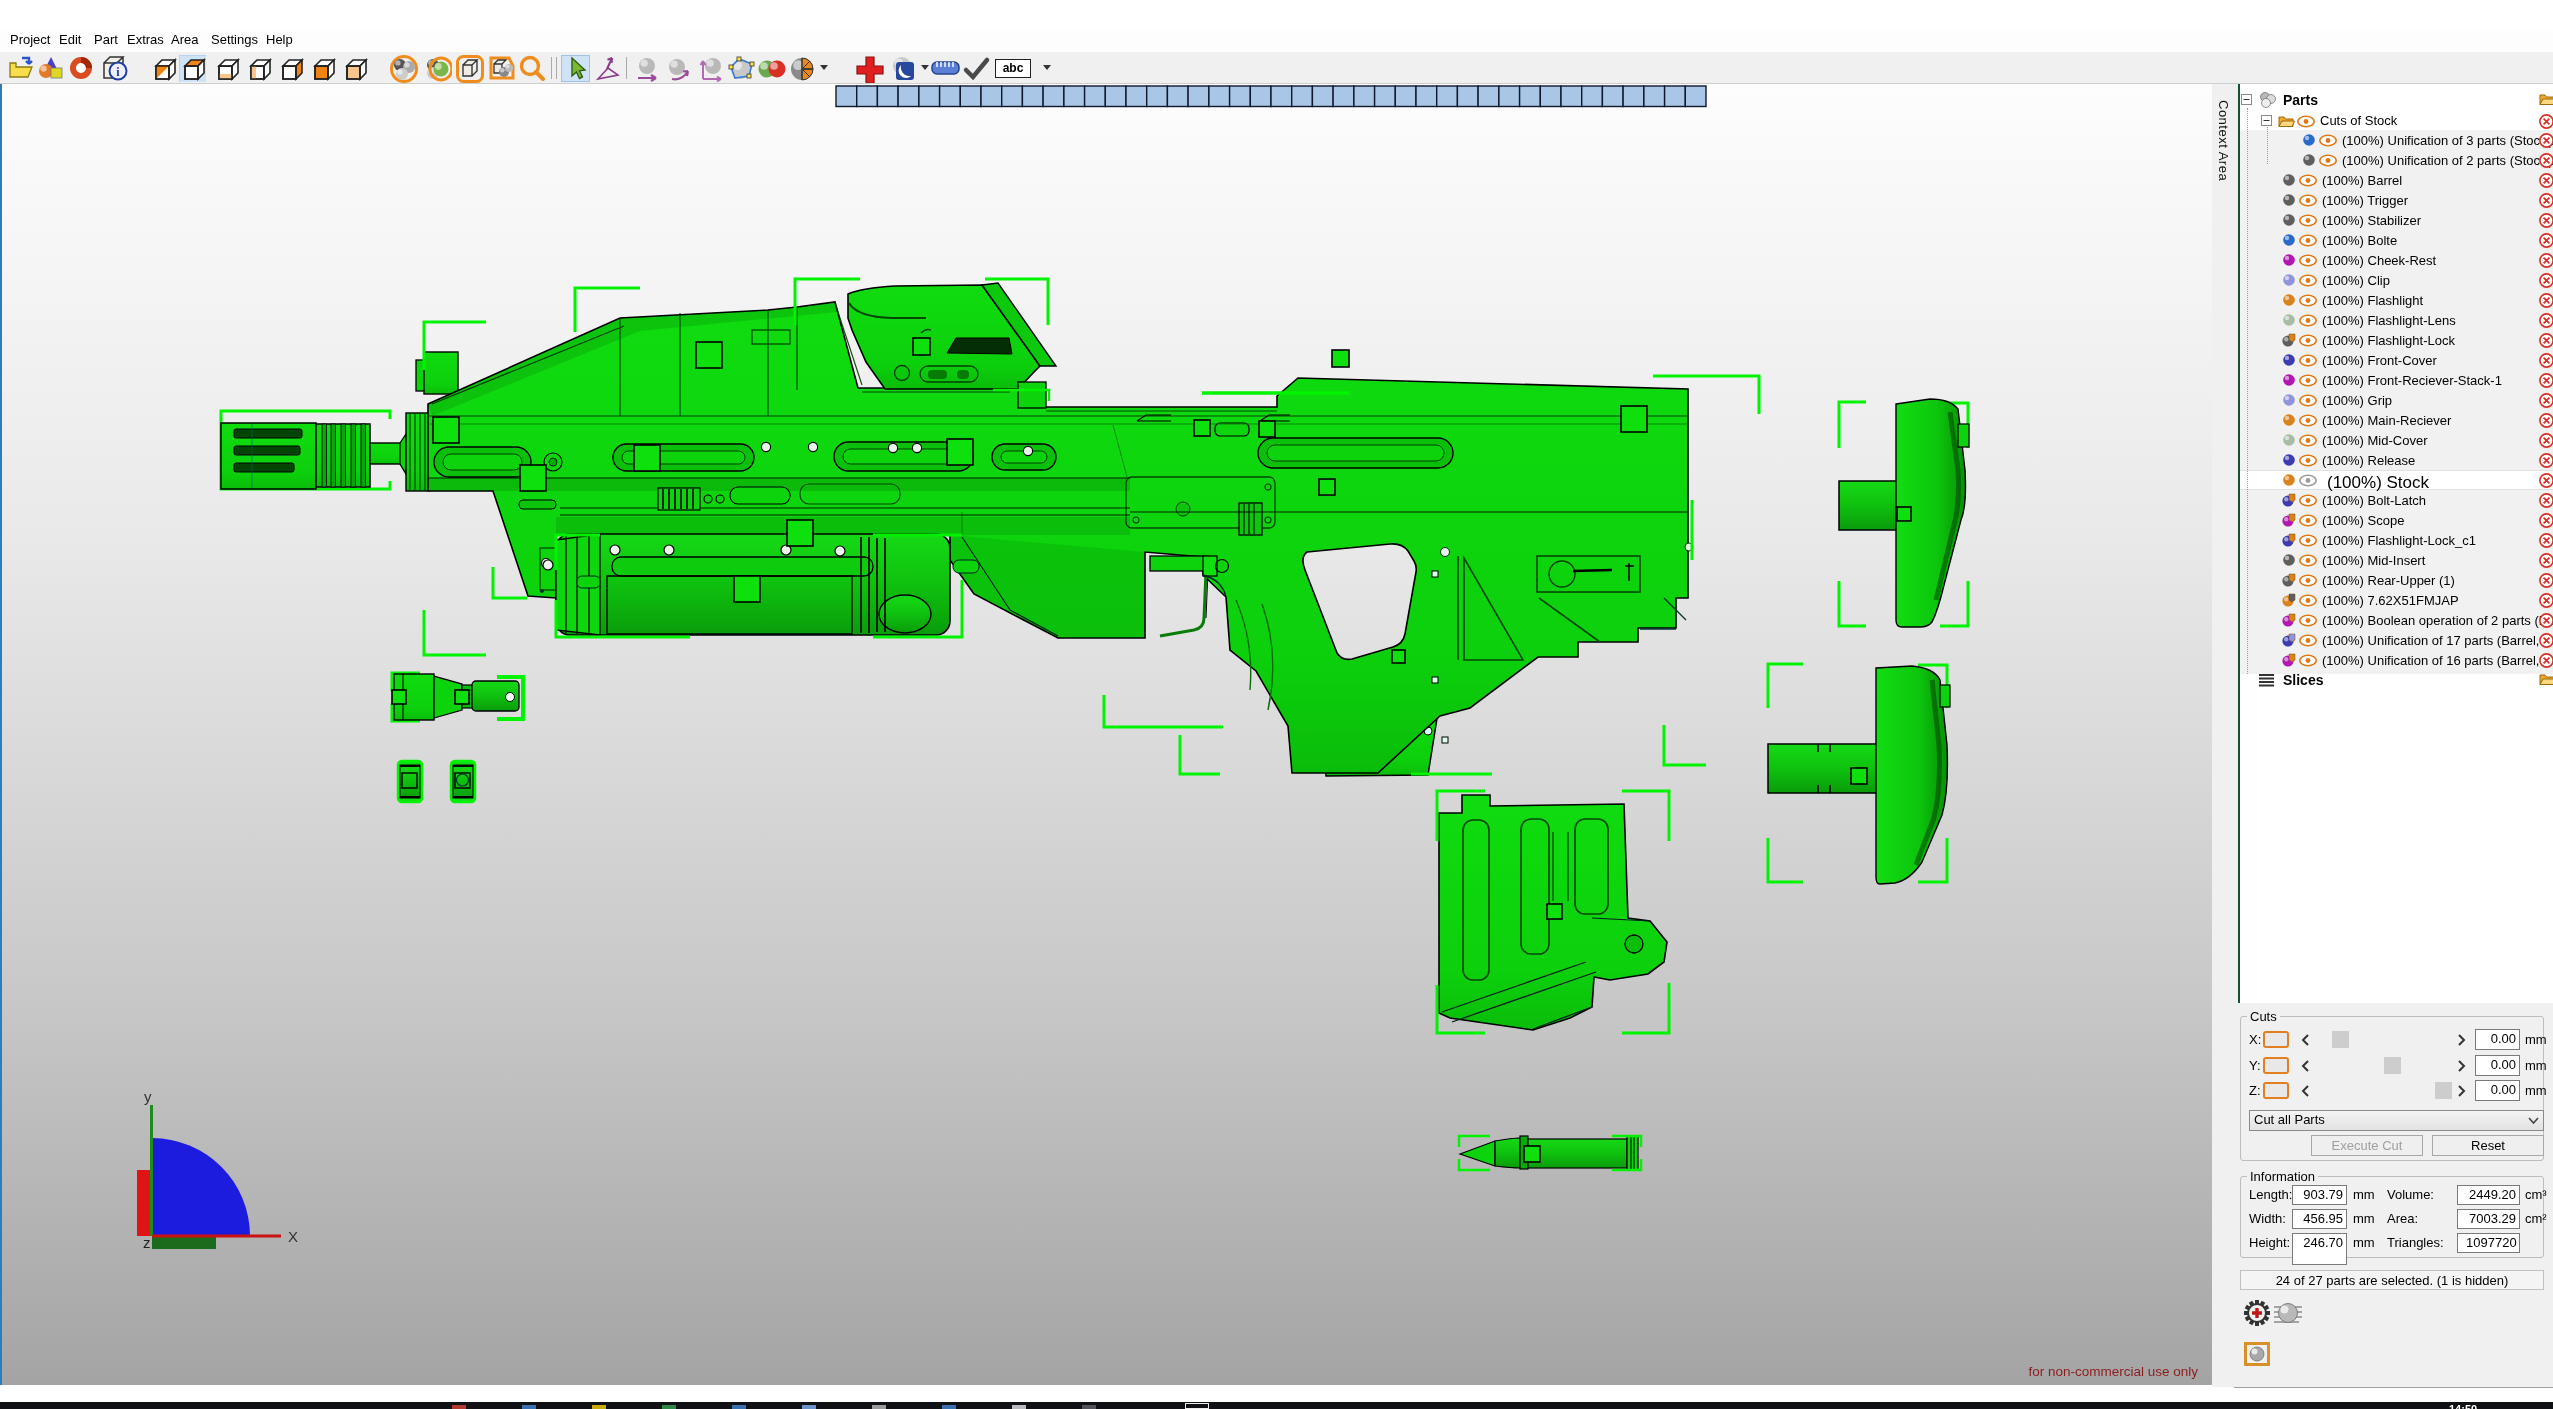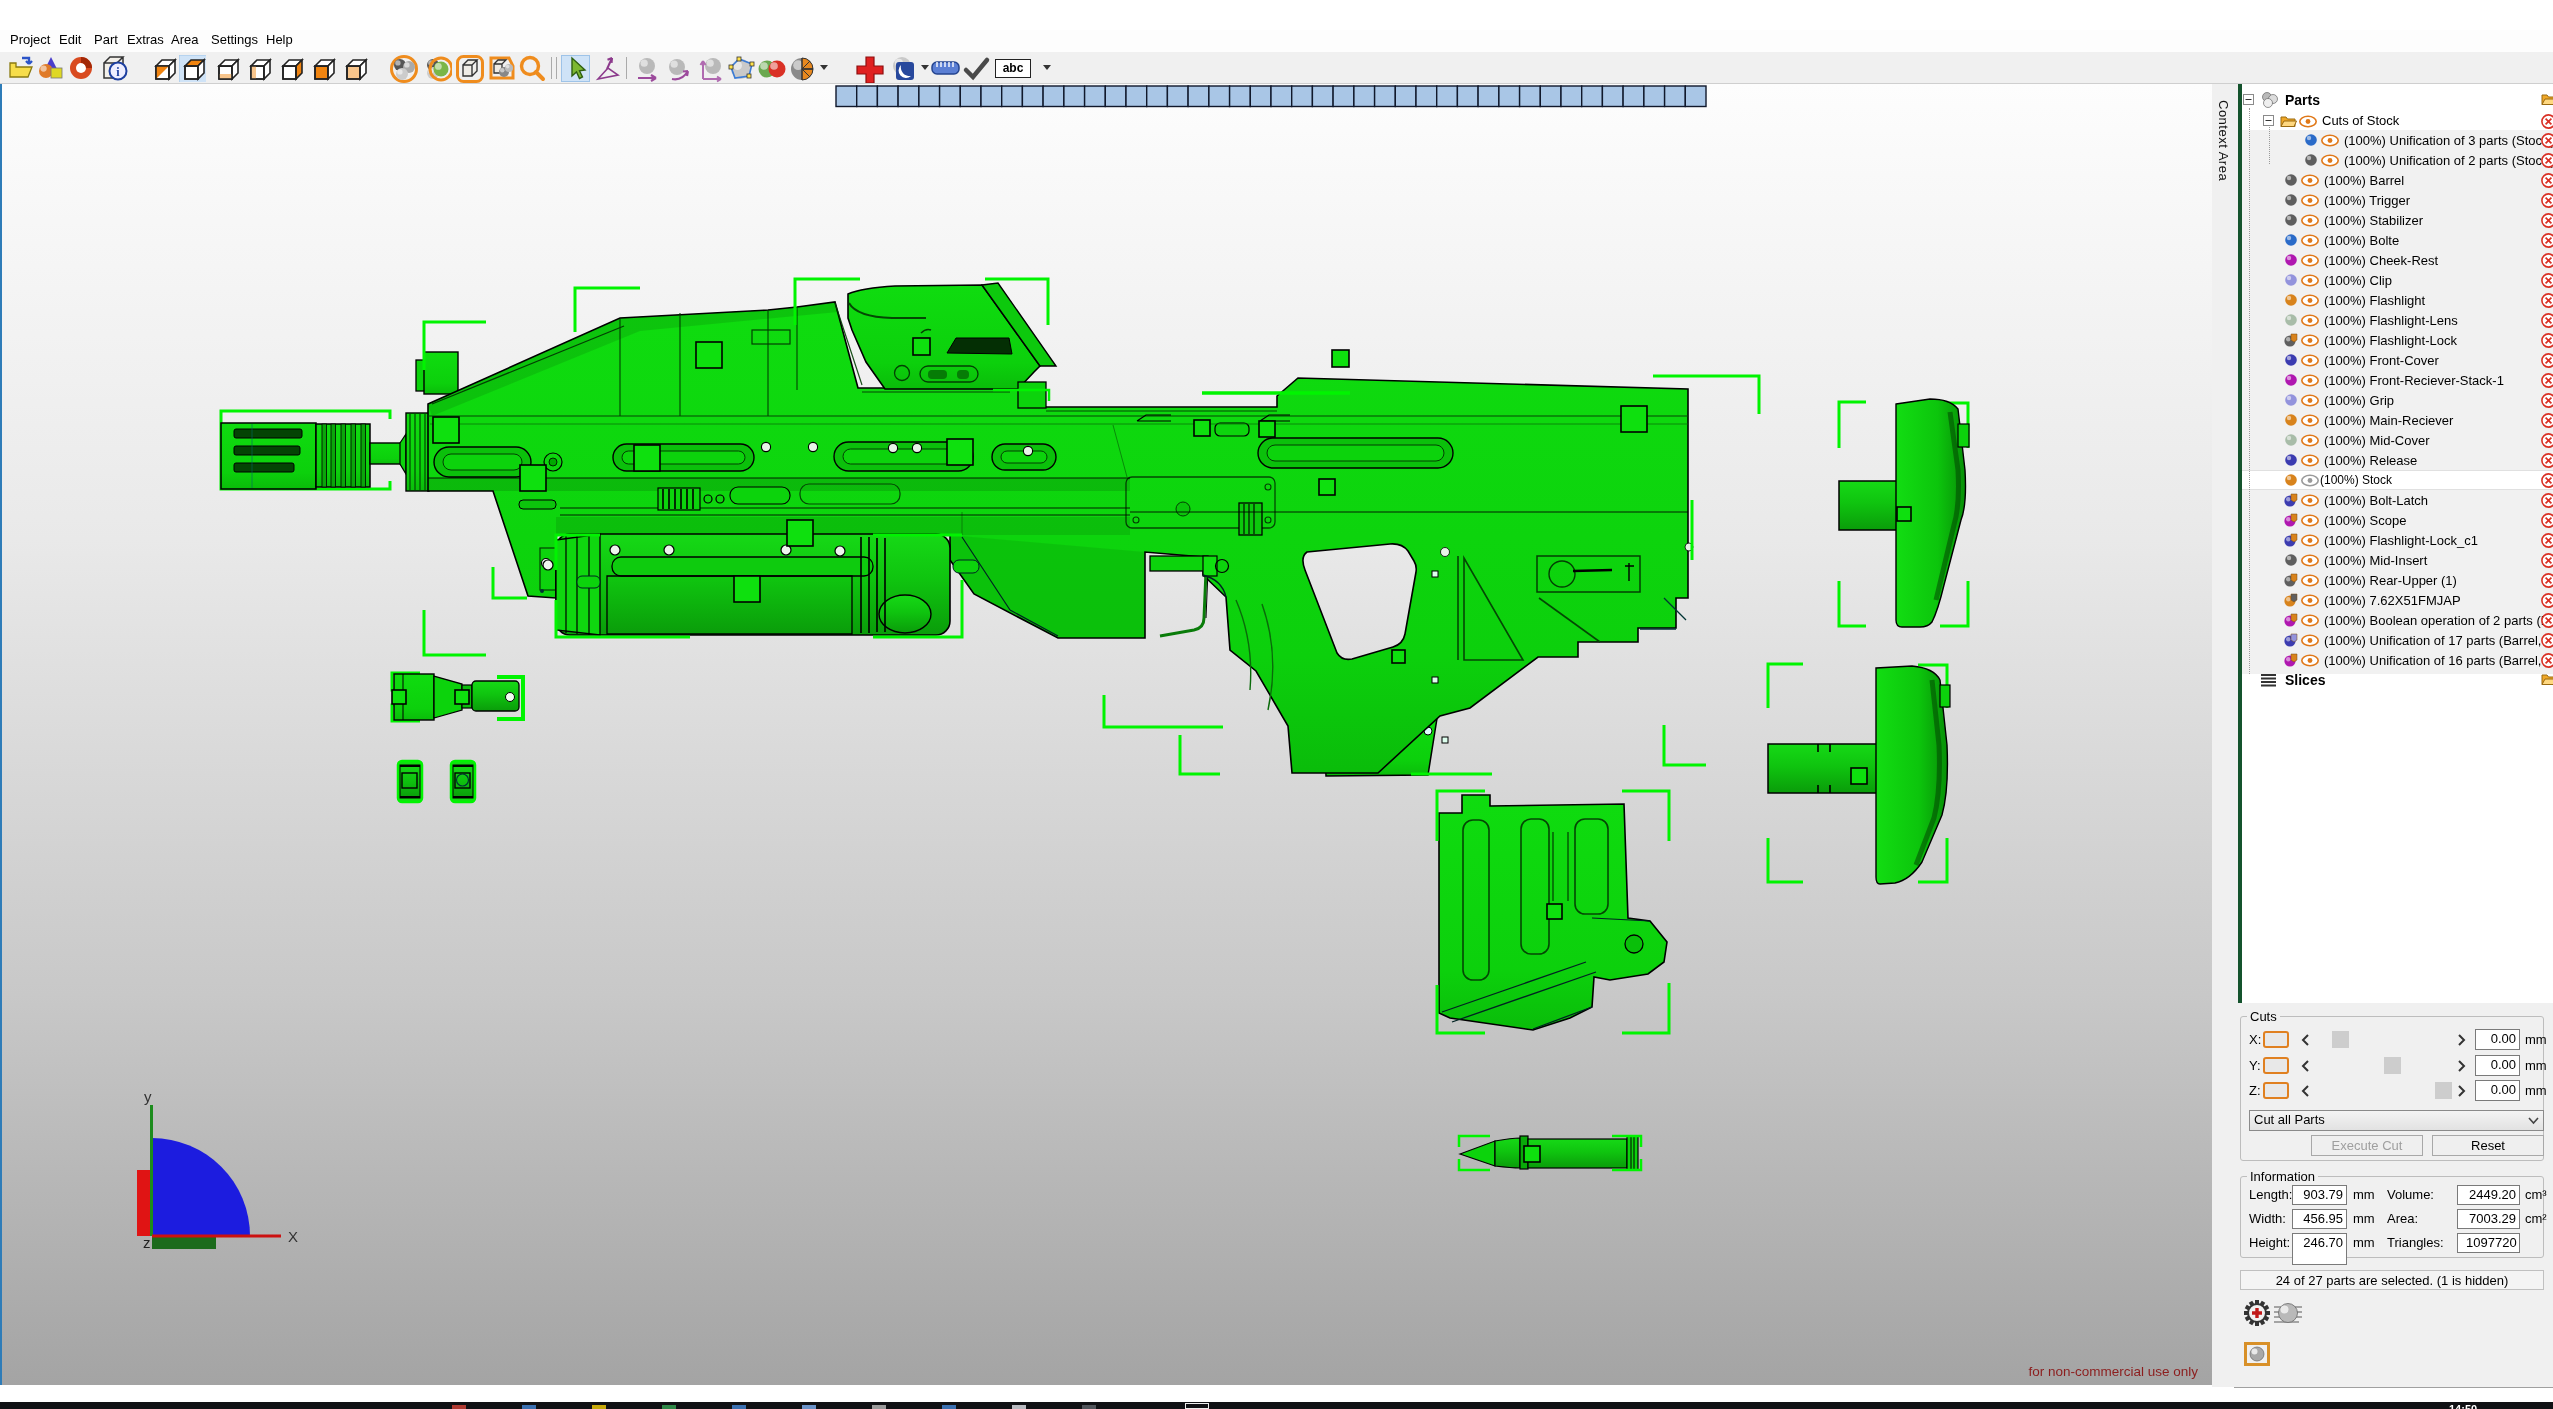--- a/index.html
+++ b/index.html
@@ -18,7 +18,7 @@
 #noncom{position:absolute;right:14px;top:1280px;font-size:13.5px;color:#8c1d1d}
 #ctxstrip{position:absolute;left:2212px;top:84px;width:26px;height:1303px;background:#f0f0f0}
 #ctxlabel{position:absolute;left:2216px;top:100px;font-size:13px;color:#111;writing-mode:vertical-rl;letter-spacing:.5px}
-#treepanel{position:absolute;left:2238px;top:84px;width:315px;height:919px;background:#fff;border-left:4px solid #14532d;overflow:hidden}
+#treepanel{position:absolute;left:2238px;top:84px;width:315px;height:919px;background:#fff;border-left:2px solid #14532d;overflow:hidden}
 #cutspanel{position:absolute;left:2234px;top:1003px;width:319px;height:384px;background:#f0f0f0;font-size:13px;color:#000}
 .gbox{position:absolute;border:1px solid #bdbdbd;border-radius:3px}
 .glabel{position:absolute;background:#f0f0f0;padding:0 3px;font-size:13px}

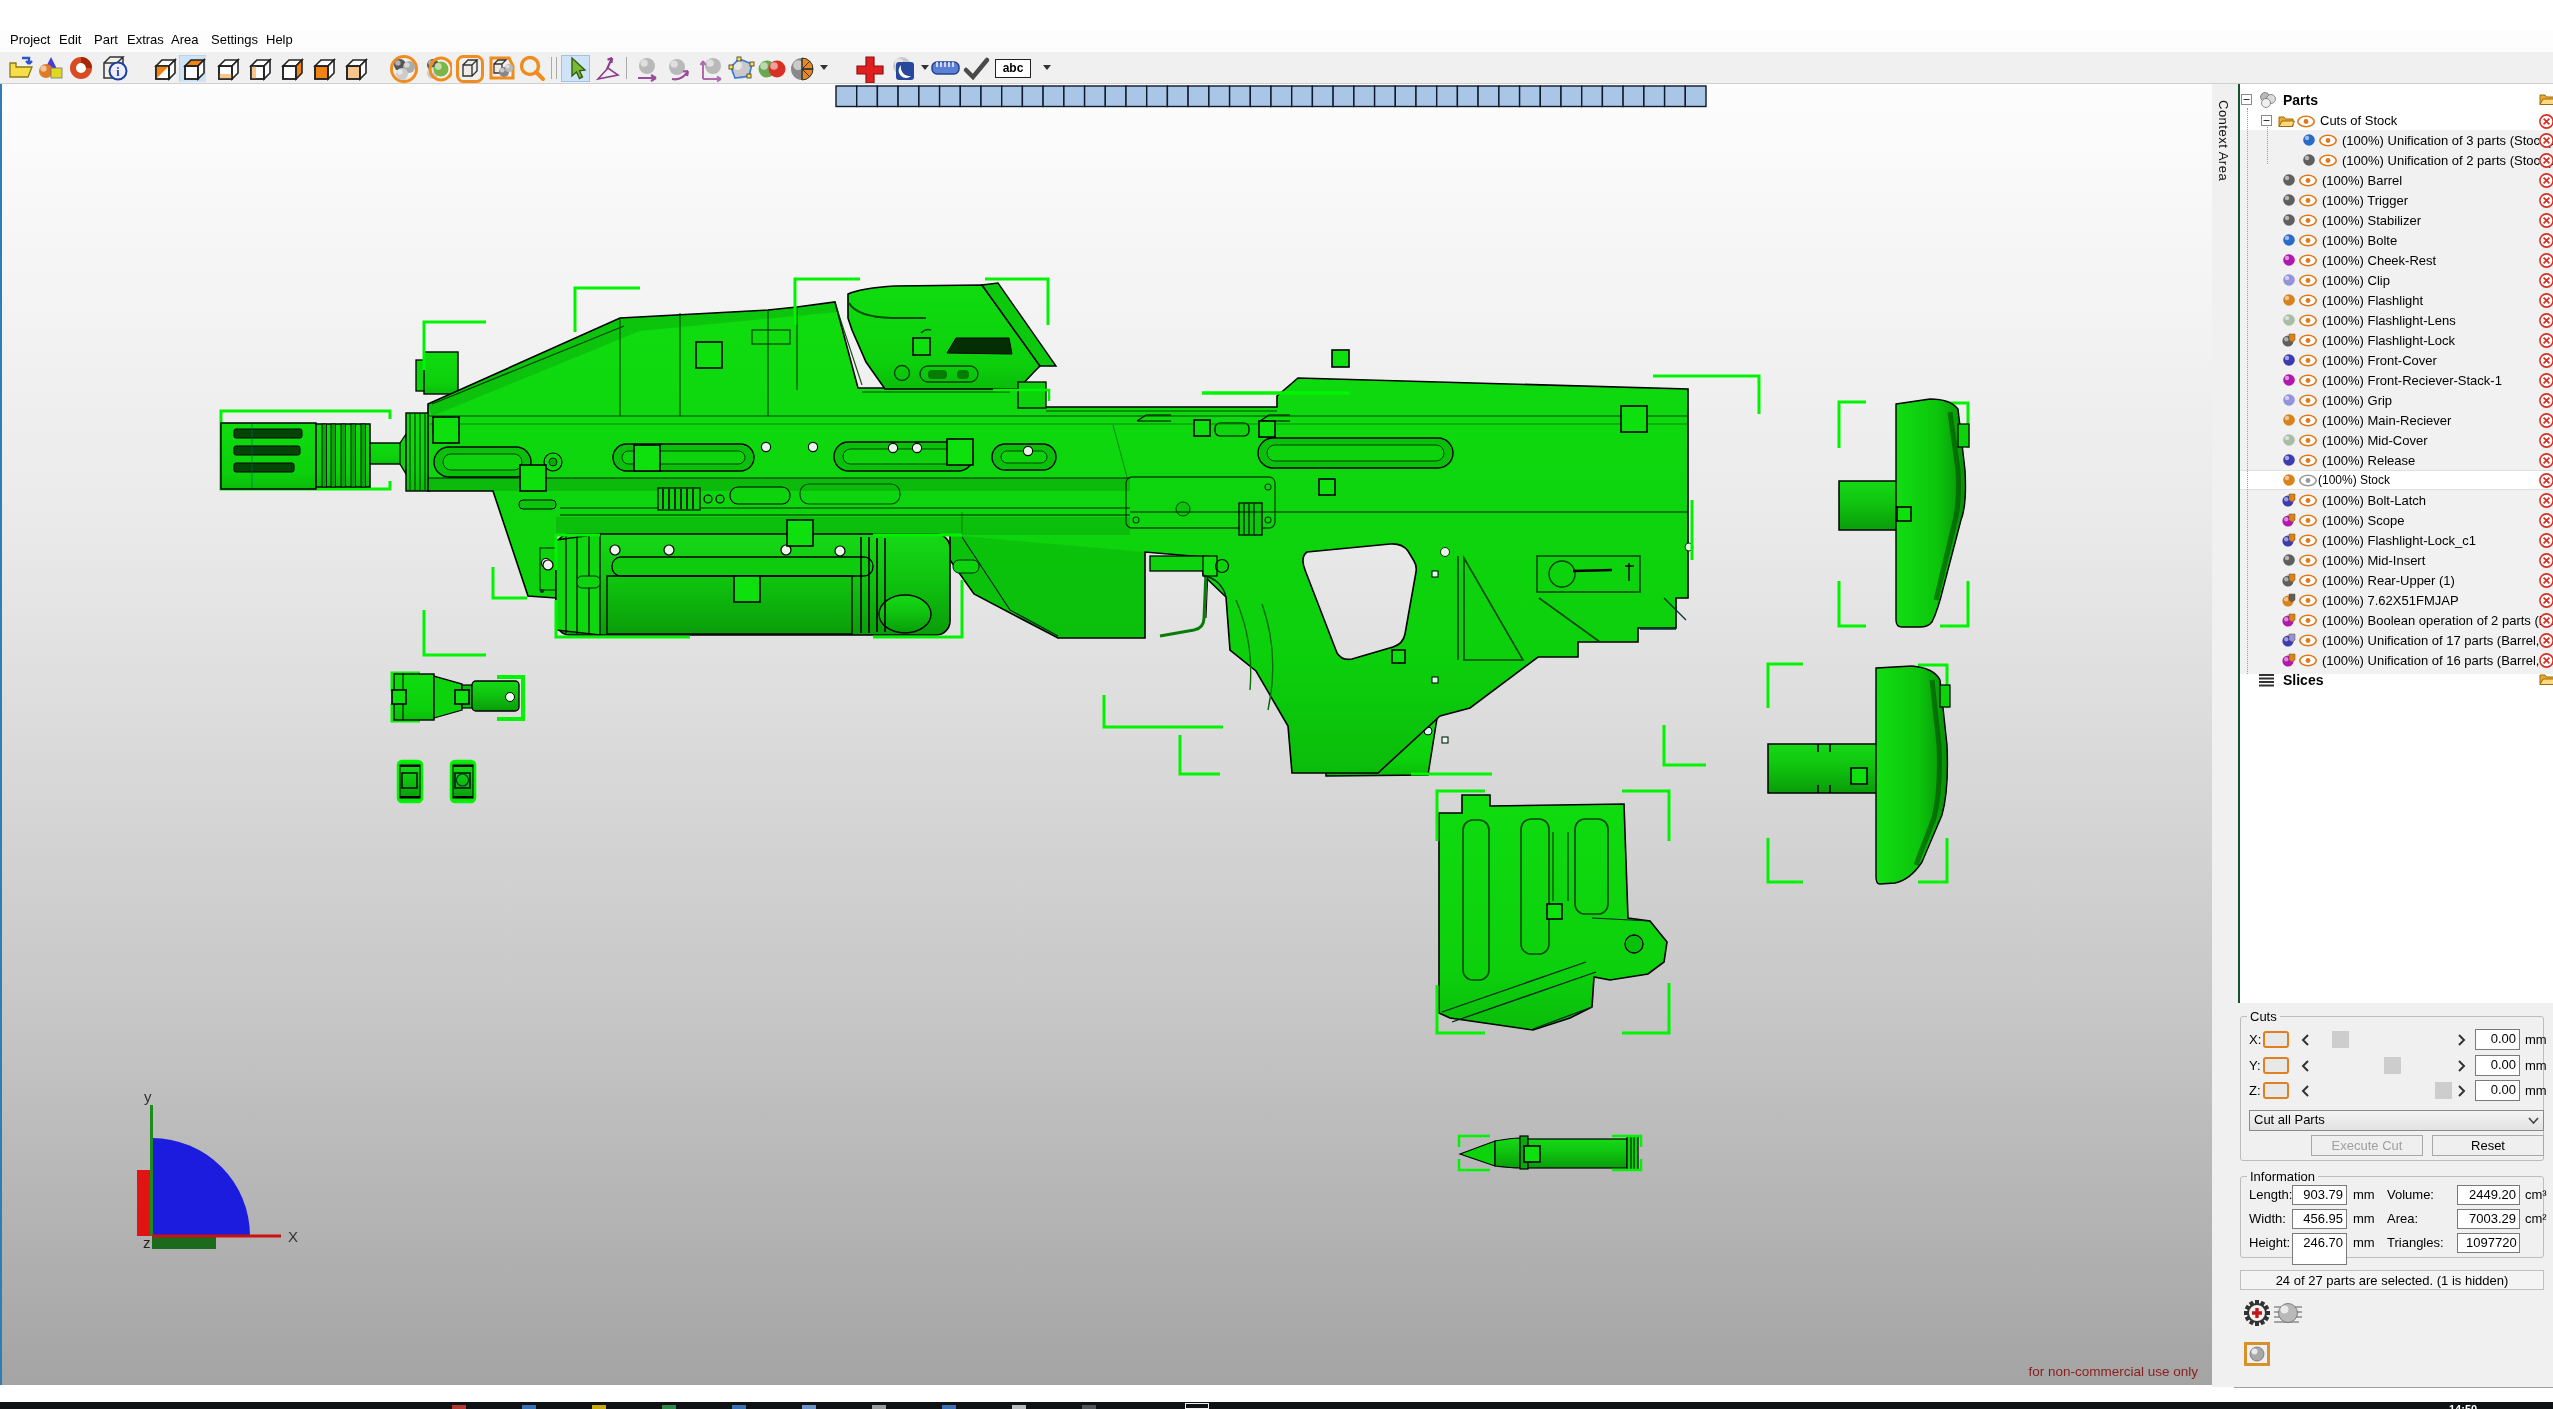--- a/index.html
+++ b/index.html
@@ -774,7 +774,7 @@
         <ellipse cx="9" cy="6.5" rx="8.2" ry="5.2" fill="#fff" stroke="#9a9a9a" stroke-width="1.6"></ellipse>
         <circle cx="9" cy="6.5" r="2.4" fill="#9a9a9a"></circle>
       </svg>
-<div class="abs lbl" style="left:78px;top:389px;font-size:12px;white-space:nowrap">(100%) Stock</div>
+<div class="abs lbl" style="left:87px;top:389px;font-size:17px;white-space:nowrap">(100%) Stock</div>
 <svg class="abs" style="left:299px;top:389px" width="15" height="15">
         <circle cx="7.5" cy="7.5" r="6.6" fill="#fff" stroke="#d93025" stroke-width="1.6"></circle>
         <path d="M4.6,4.6 L10.4,10.4 M10.4,4.6 L4.6,10.4" stroke="#d93025" stroke-width="1.7"></path>

